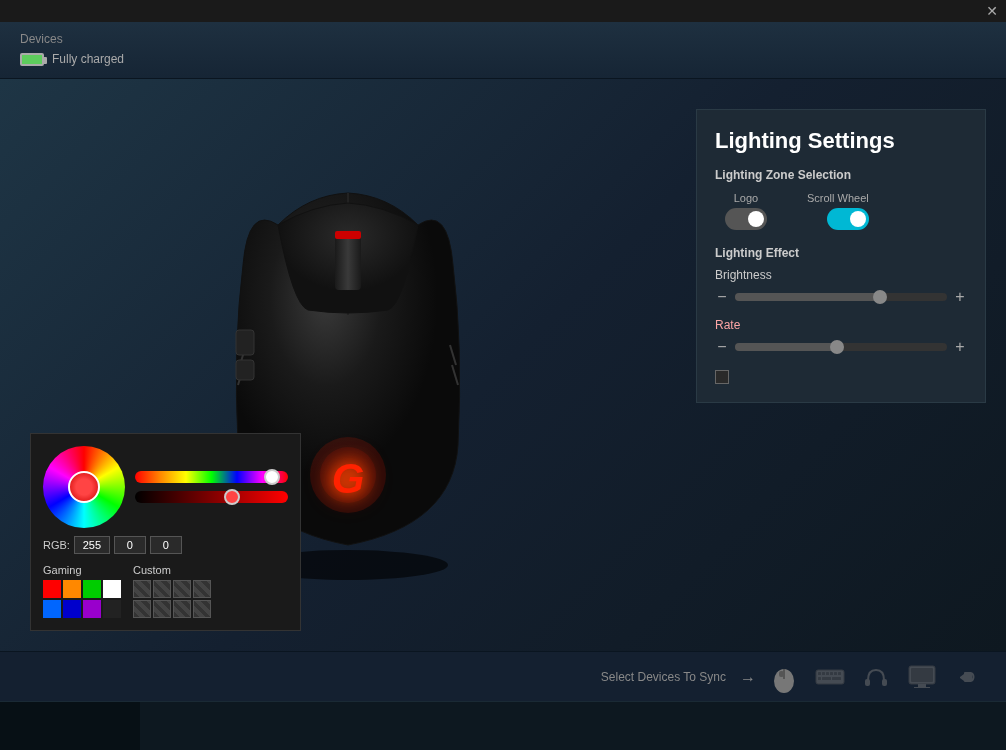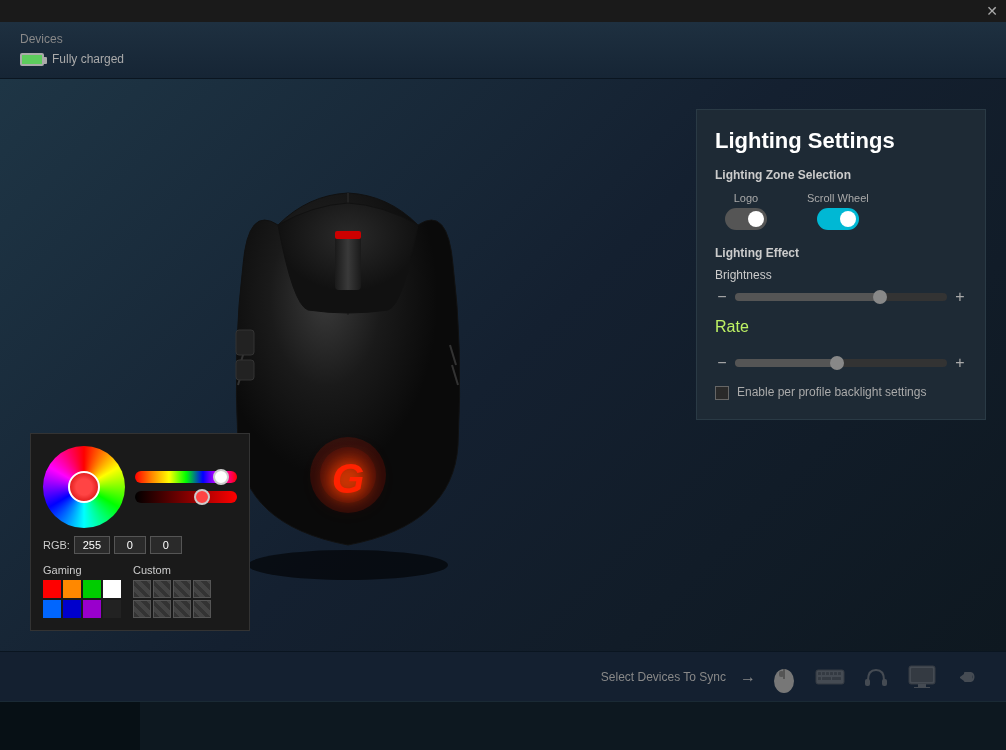--- a/index.html
+++ b/index.html
@@ -242,7 +242,7 @@
           <div style="position:absolute;right:3px;top:3px;width:16px;height:16px;background:#fff;border-radius:50%;"></div>
         </div>
       </div>
-      <div style="display:flex;flex-direction:column;align-items:center;gap:4px;">
+      <div style="display:flex;flex-direction:column;align-items:flex-end;gap:4px;">
         <span style="color:#aaa;font-size:11px;">Scroll Wheel</span>
         <div style="width:42px;height:22px;background:#00b8d4;border-radius:11px;position:relative;cursor:pointer;">
           <div style="position:absolute;right:3px;top:3px;width:16px;height:16px;background:#fff;border-radius:50%;"></div>

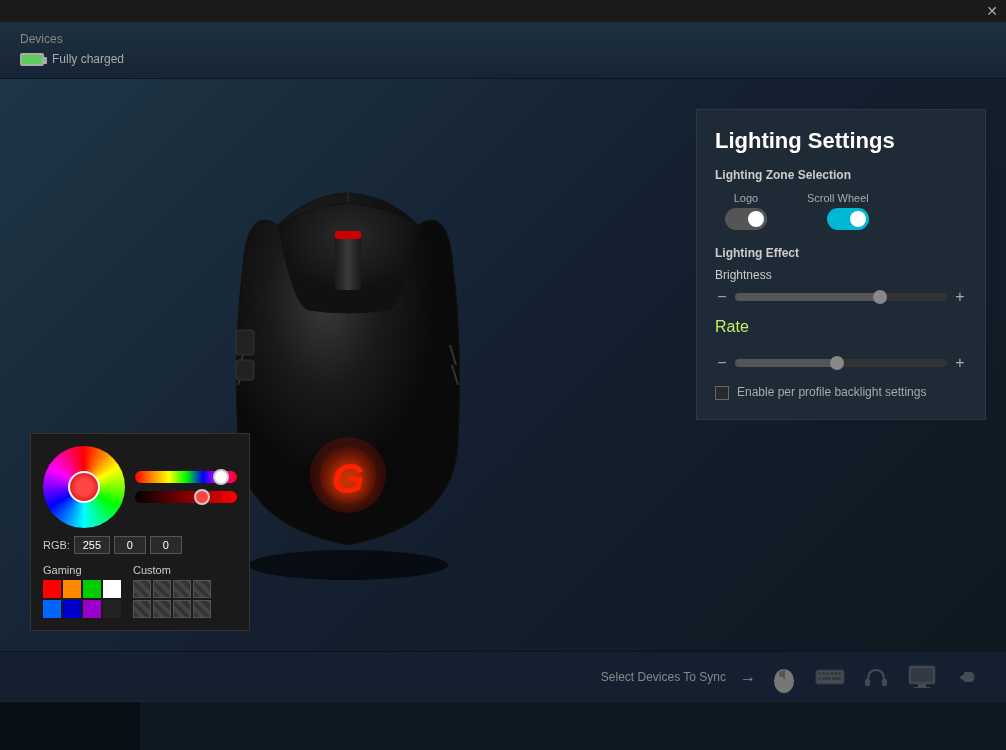--- a/index.html
+++ b/index.html
@@ -266,7 +266,7 @@
     </div>
 
     <div style="margin-bottom:12px;">
-      <div style="color:#bef264;font-size:16px;margin-bottom:18px;">Rate</div>
+      <div style="color:#fca5a5;font-size:12px;margin-bottom:6px;">Rate</div>
       <div style="display:flex;align-items:center;gap:6px;">
         <span style="color:#aaa;font-size:16px;cursor:pointer;width:14px;text-align:center;">−</span>
         <div style="flex:1;height:8px;background:#333;border-radius:4px;position:relative;cursor:pointer;">

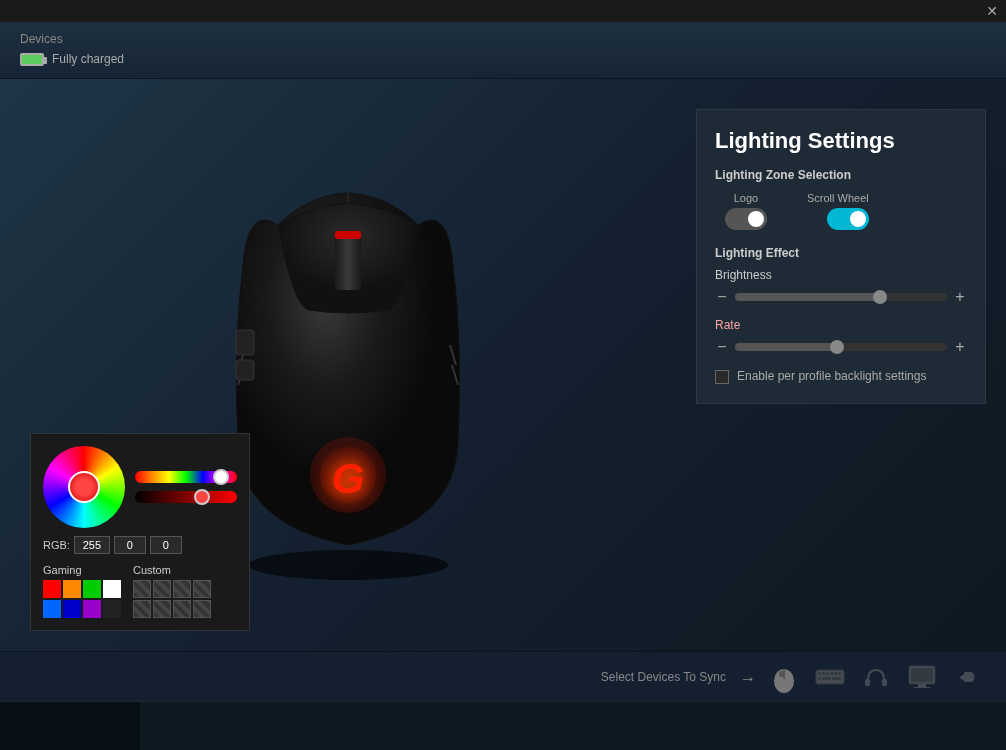--- a/index.html
+++ b/index.html
@@ -279,7 +279,6 @@
 
     <div style="display:flex;align-items:flex-start;gap:8px;margin-top:6px;">
       <div style="width:14px;height:14px;border:1px solid #666;background:#2a2a2a;flex-shrink:0;margin-top:2px;cursor:pointer;"></div>
-      <span style="color:#aaa;font-size:12px;line-height:1.4;">Enable per profile backlight settings</span>
     </div>
   </div>
 </div>

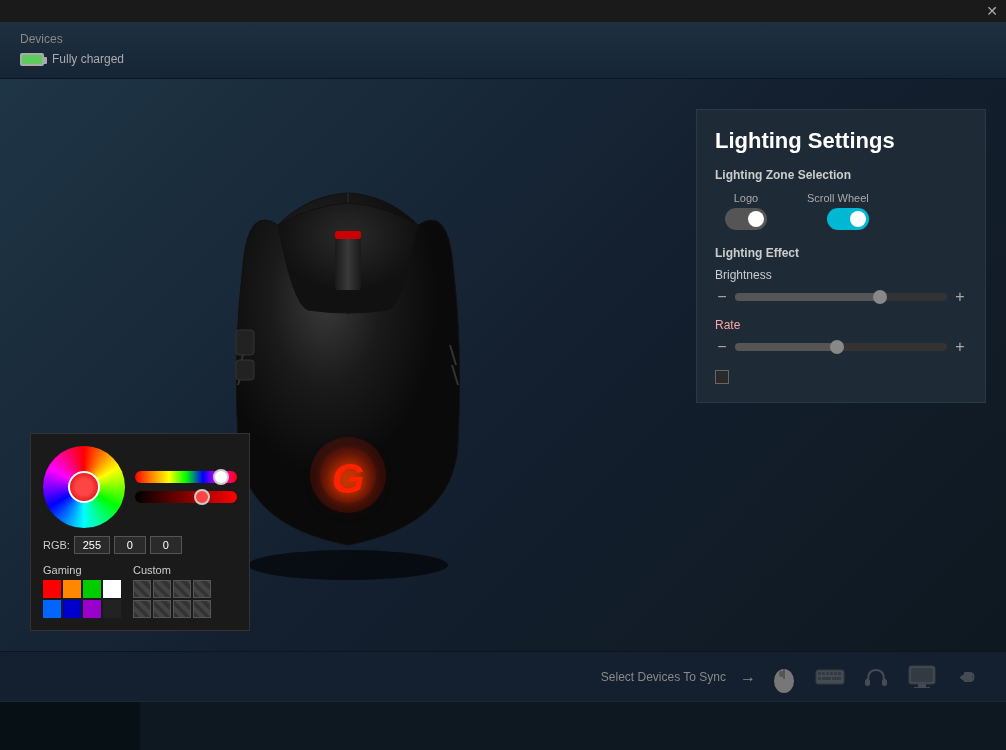--- a/index.html
+++ b/index.html
@@ -171,7 +171,7 @@
       </svg>
     </div>
 
-    <div id="color-picker-panel" style="position:absolute;bottom:20px;left:30px;background:#1a1a1a;border:1px solid #333;padding:12px;width:220px;">
+    <div id="color-picker-panel" style="position:absolute;bottom:20px;left:30px;background:#1a1a1a;border:1px solid #333;padding:12px;width:271px;">
 
       <div style="display:flex;align-items:center;gap:10px;margin-bottom:8px;">
 

